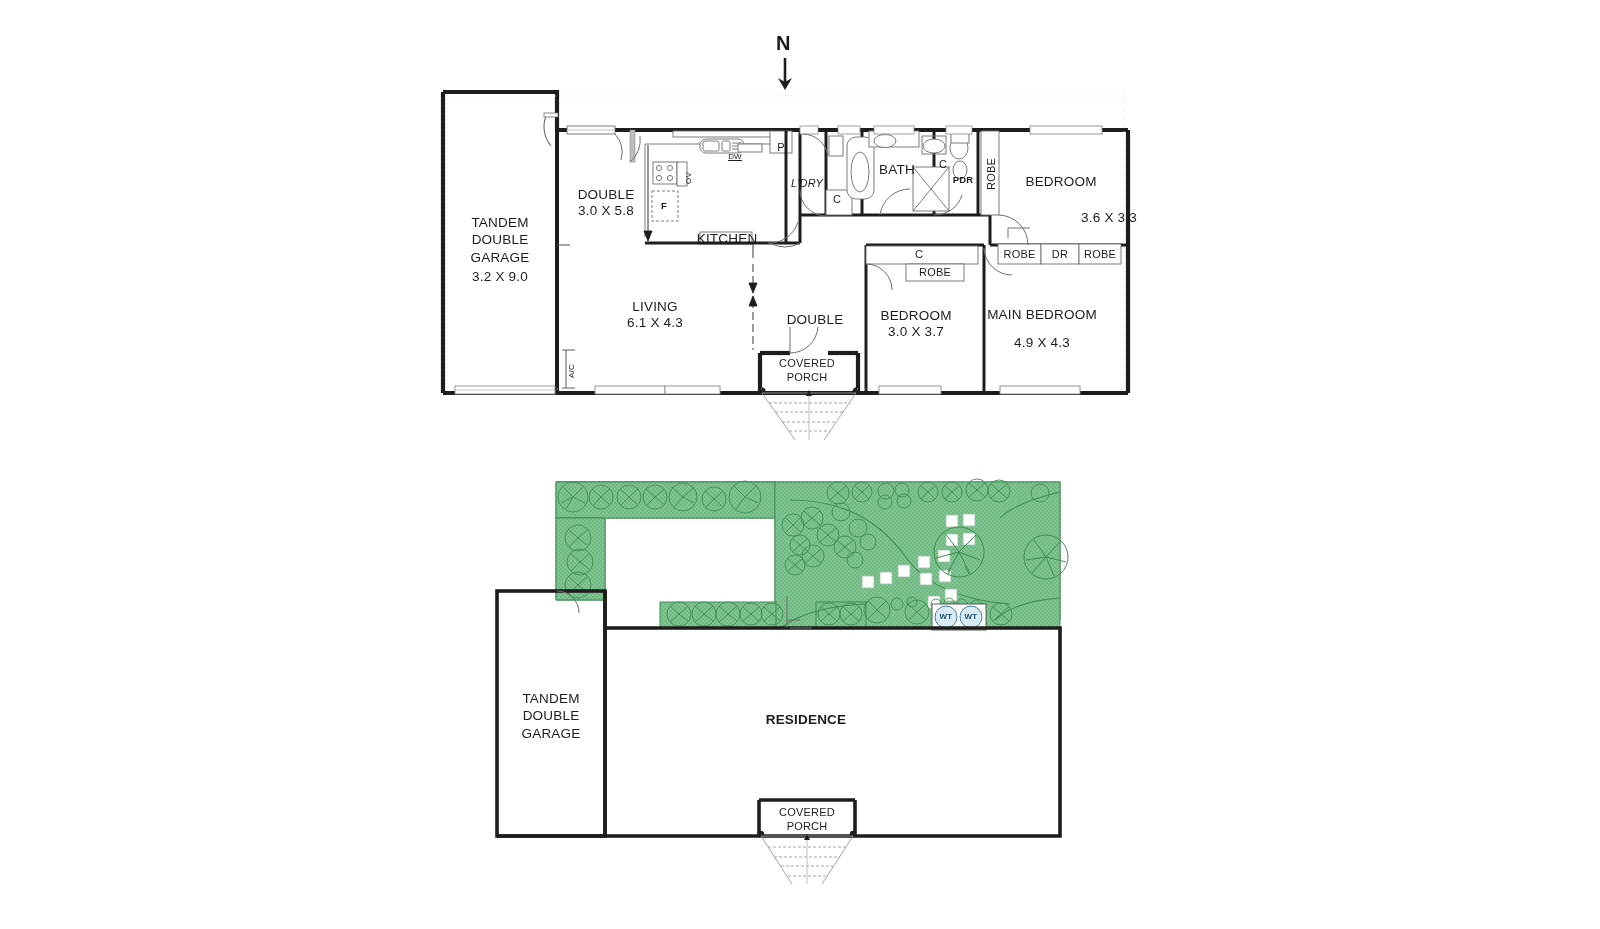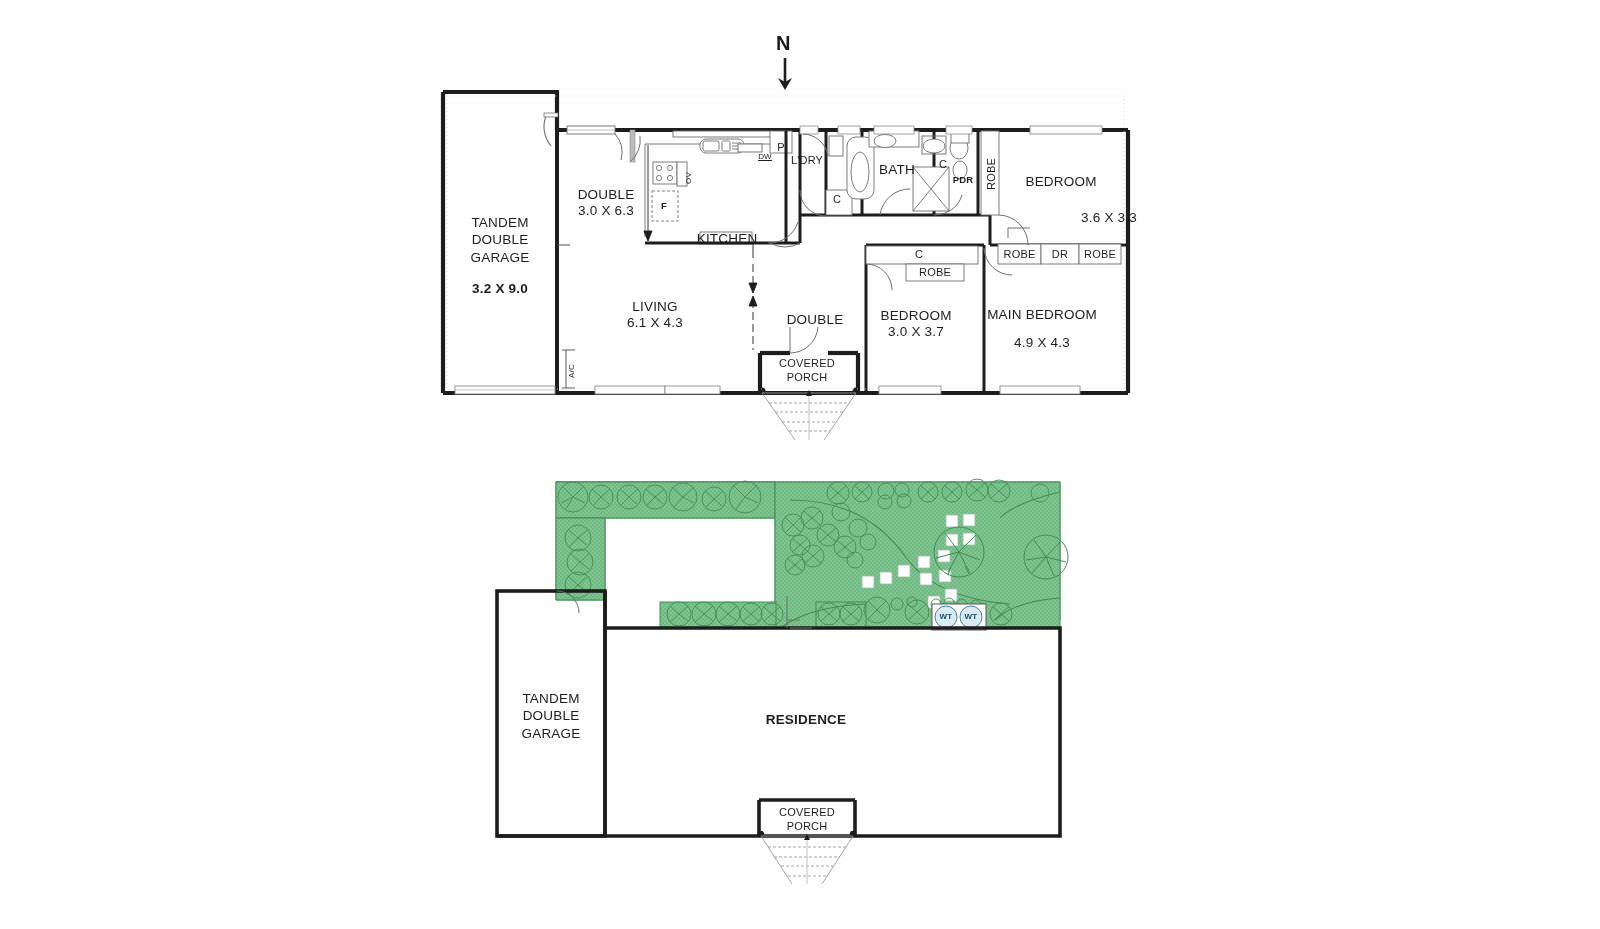--- a/index.html
+++ b/index.html
@@ -492,7 +492,7 @@
   <div class="lbl small" style="left:998px;top:247px;width:43px;">ROBE</div>
   <div class="lbl small" style="left:1041px;top:247px;width:38px;">DR</div>
   <div class="lbl small" style="left:1079px;top:247px;width:42px;">ROBE</div>
-  <div class="lbl mini" style="left:752px;top:152px;width:26px;text-decoration:underline;">DW</div>
+  <div class="lbl mini" style="left:722px;top:152px;width:26px;text-decoration:underline;">DW</div>
   <div class="lbl mini vert" style="left:684px;top:166px;height:24px;width:11px;">OV</div>
   <div class="lbl tiny" style="left:655px;top:200px;width:18px;">F</div>
   <div class="lbl mini vert" style="left:567px;top:358px;height:26px;width:11px;">A/C</div>

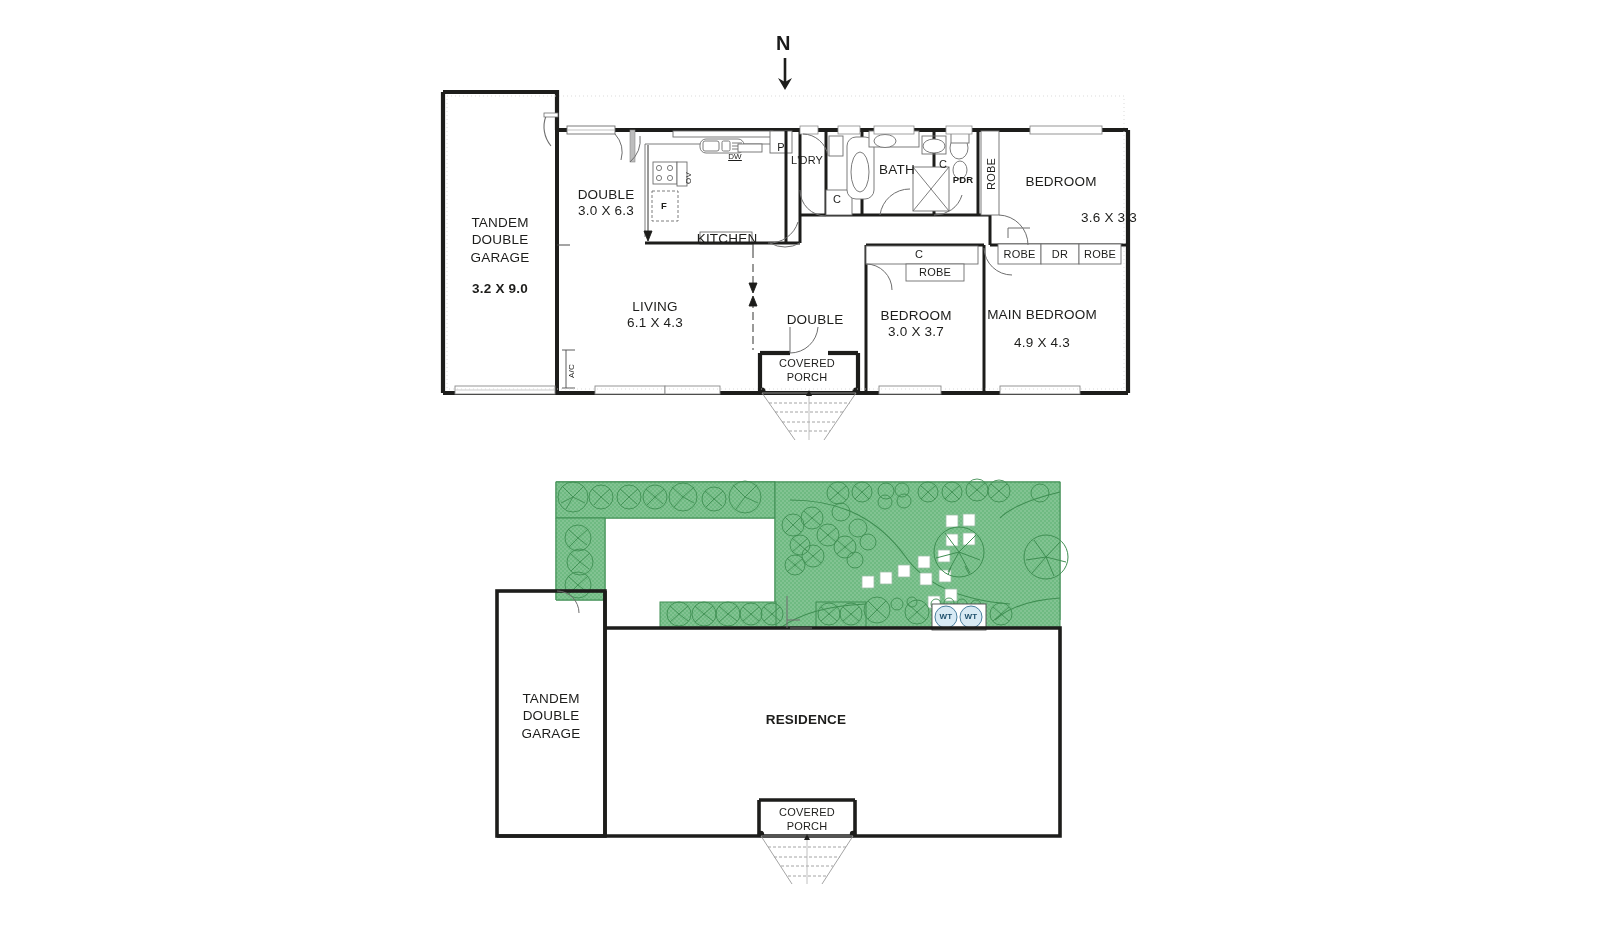--- a/index.html
+++ b/index.html
@@ -482,7 +482,7 @@
   <div class="lbl room-dim" style="left:972px;top:334px;width:140px;">4.9 X 4.3</div>
 
   <div class="lbl small" style="left:769px;top:140px;width:24px;">P</div>
-  <div class="lbl small" style="left:784px;top:153px;width:46px;">L'DRY</div>
+  <div class="lbl small" style="left:784px;top:176px;width:46px;font-style:italic;">L'DRY</div>
   <div class="lbl small" style="left:828px;top:192px;width:18px;">C</div>
   <div class="lbl small" style="left:934px;top:157px;width:18px;">C</div>
   <div class="lbl tiny" style="left:946px;top:174px;width:34px;">PDR</div>

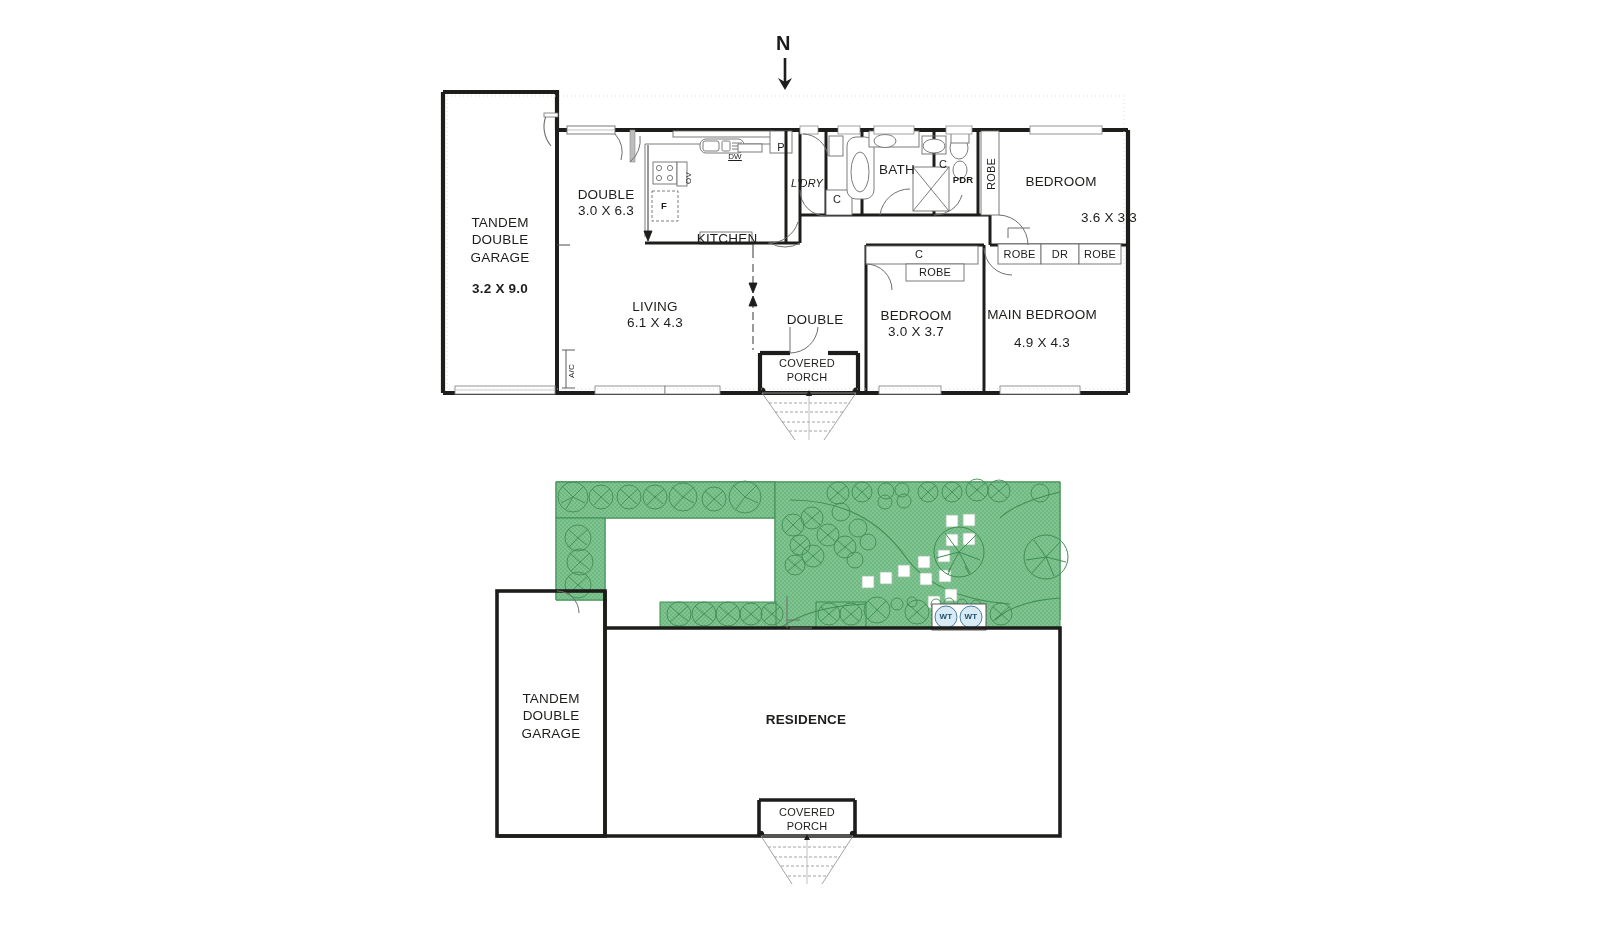--- a/index.html
+++ b/index.html
@@ -458,7 +458,7 @@
   <div class="lbl room-dim" style="left:440px;top:280px;width:120px;font-weight:bold;">3.2 X 9.0</div>
 
   <div class="lbl room-name" style="left:551px;top:186px;width:110px;">DOUBLE</div>
-  <div class="lbl room-dim" style="left:551px;top:202px;width:110px;">3.0 X 6.3</div>
+  <div class="lbl room-dim" style="left:551px;top:202px;width:110px;">3.0 X 5.8</div>
 
   <div class="lbl room-name" style="left:672px;top:194px;width:110px;margin-top:36px;">KITCHEN</div>
 

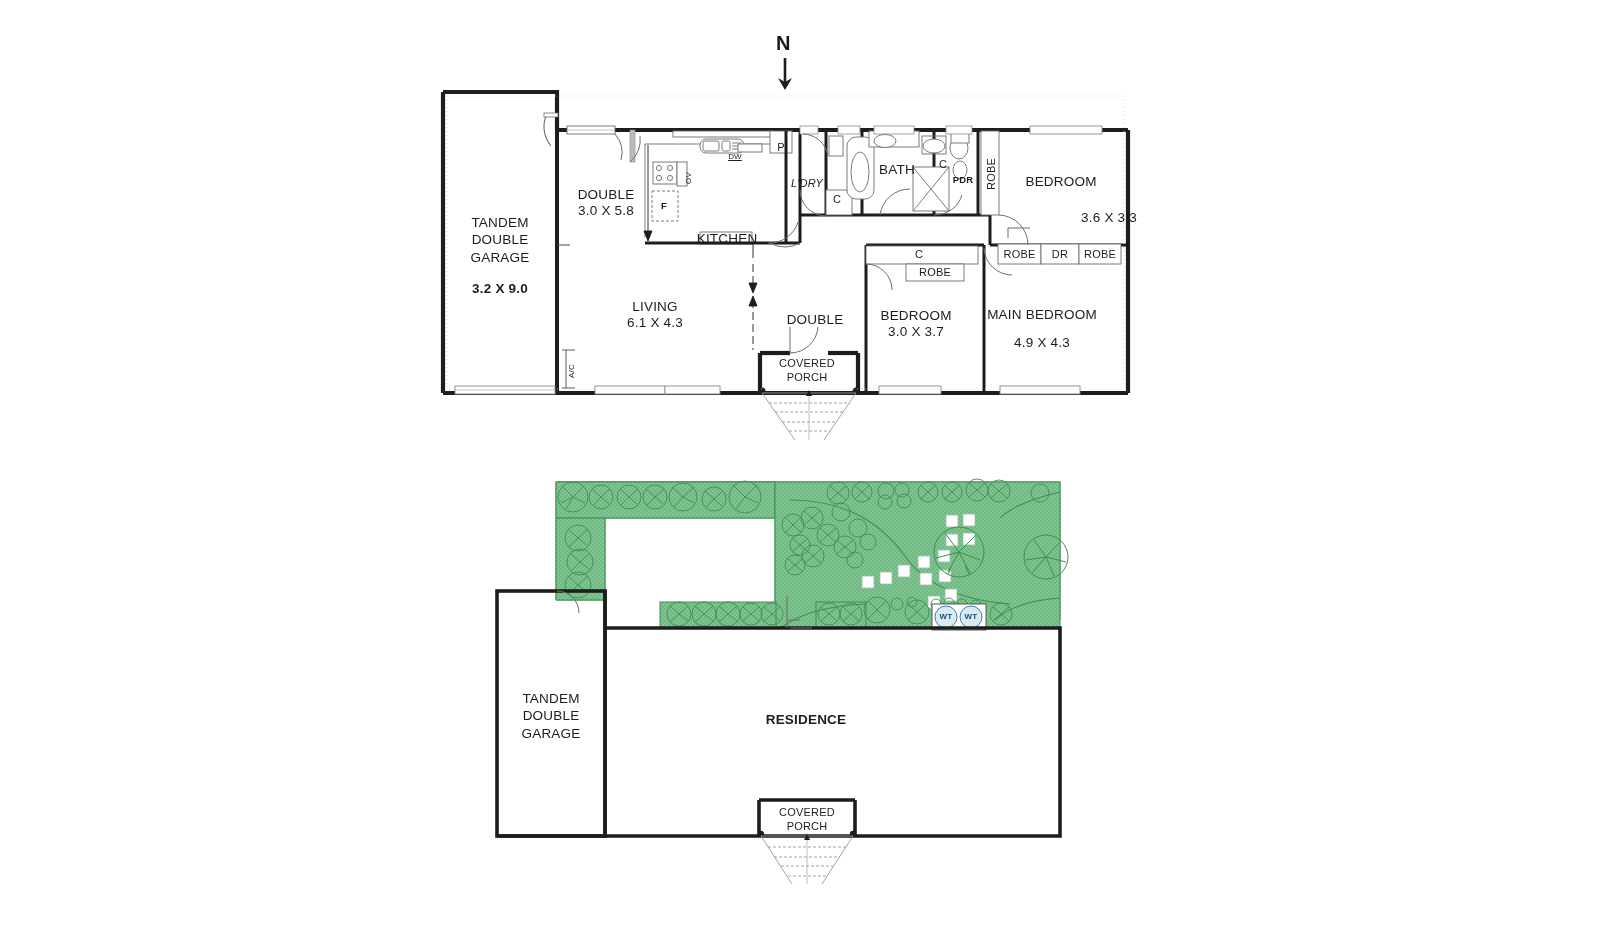--- a/index.html
+++ b/index.html
@@ -455,7 +455,7 @@
   <div class="lbl room-name" style="left:440px;top:214px;width:120px;">TANDEM
 DOUBLE
 GARAGE</div>
-  <div class="lbl room-dim" style="left:440px;top:280px;width:120px;font-weight:bold;">3.2 X 9.0</div>
+  <div class="lbl room-dim" style="left:440px;top:268px;width:120px;">3.2 X 9.0</div>
 
   <div class="lbl room-name" style="left:551px;top:186px;width:110px;">DOUBLE</div>
   <div class="lbl room-dim" style="left:551px;top:202px;width:110px;">3.0 X 5.8</div>

